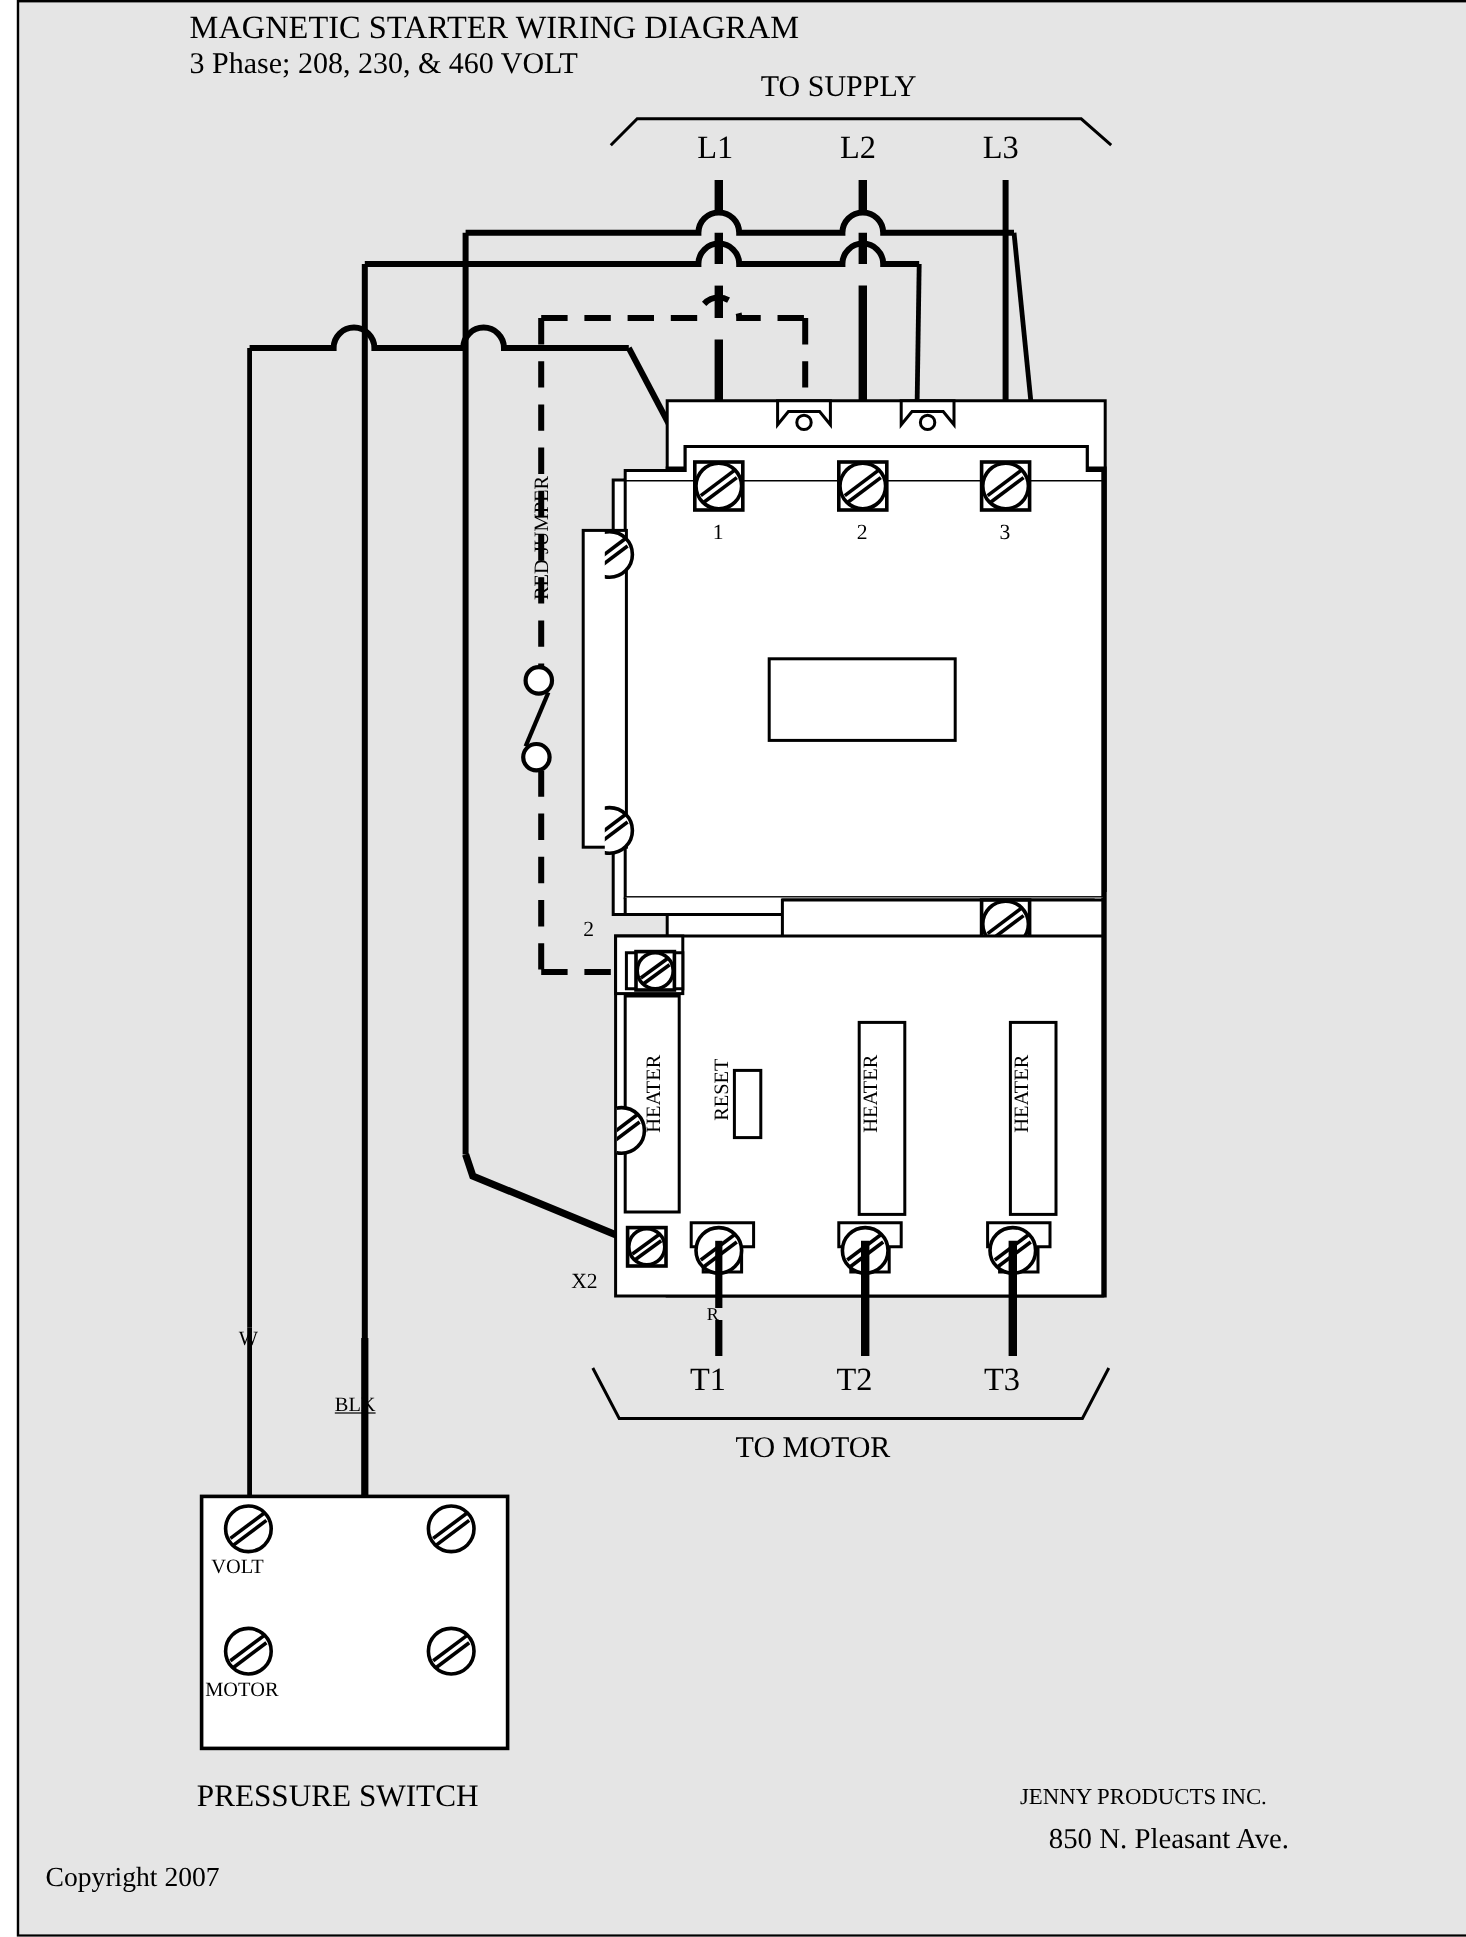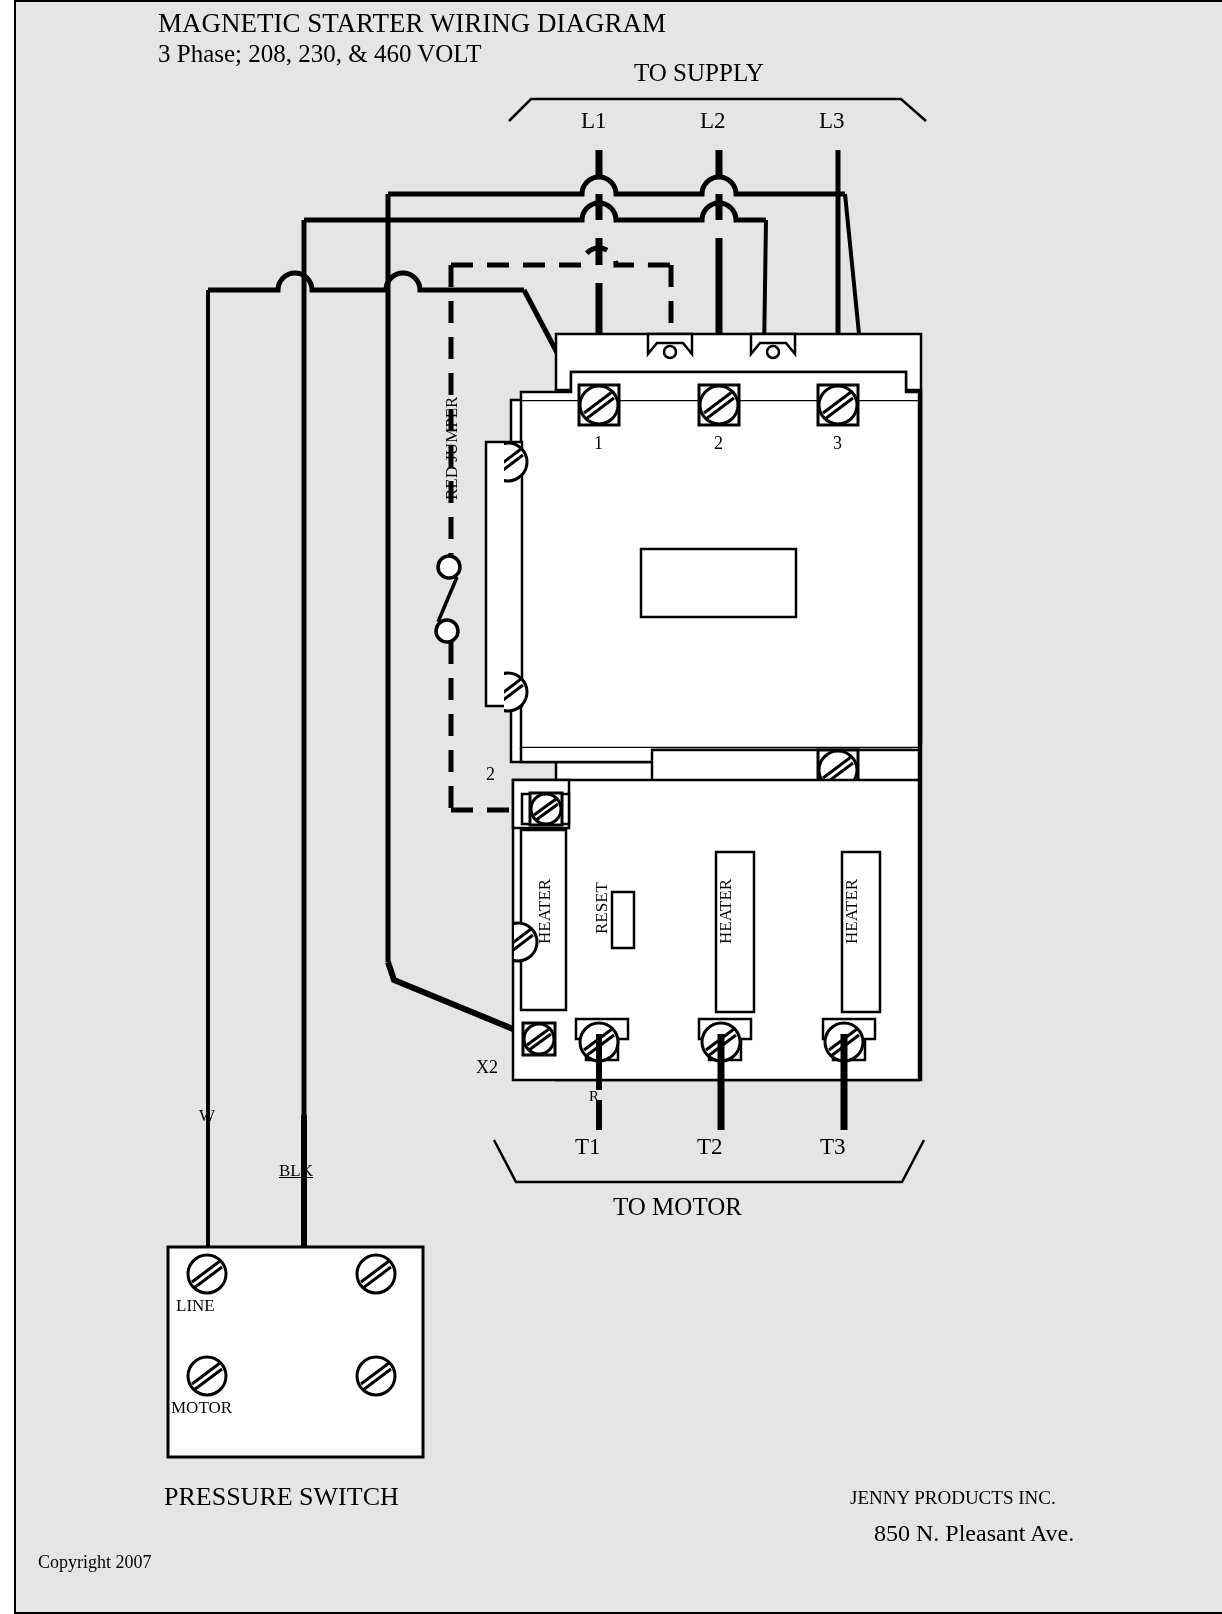--- a/index.html
+++ b/index.html
@@ -19,7 +19,7 @@
   .t-title  { font-size:27px; }
   .t-sub    { font-size:25px; }
   .t-supply { font-size:25px; }
-  .t-lbl    { font-size:23px; }
+  .t-lbl    { font-size:27px; }
   .t-num    { font-size:18px; }
   .t-small  { font-size:17px; }
   .t-tiny   { font-size:15px; }

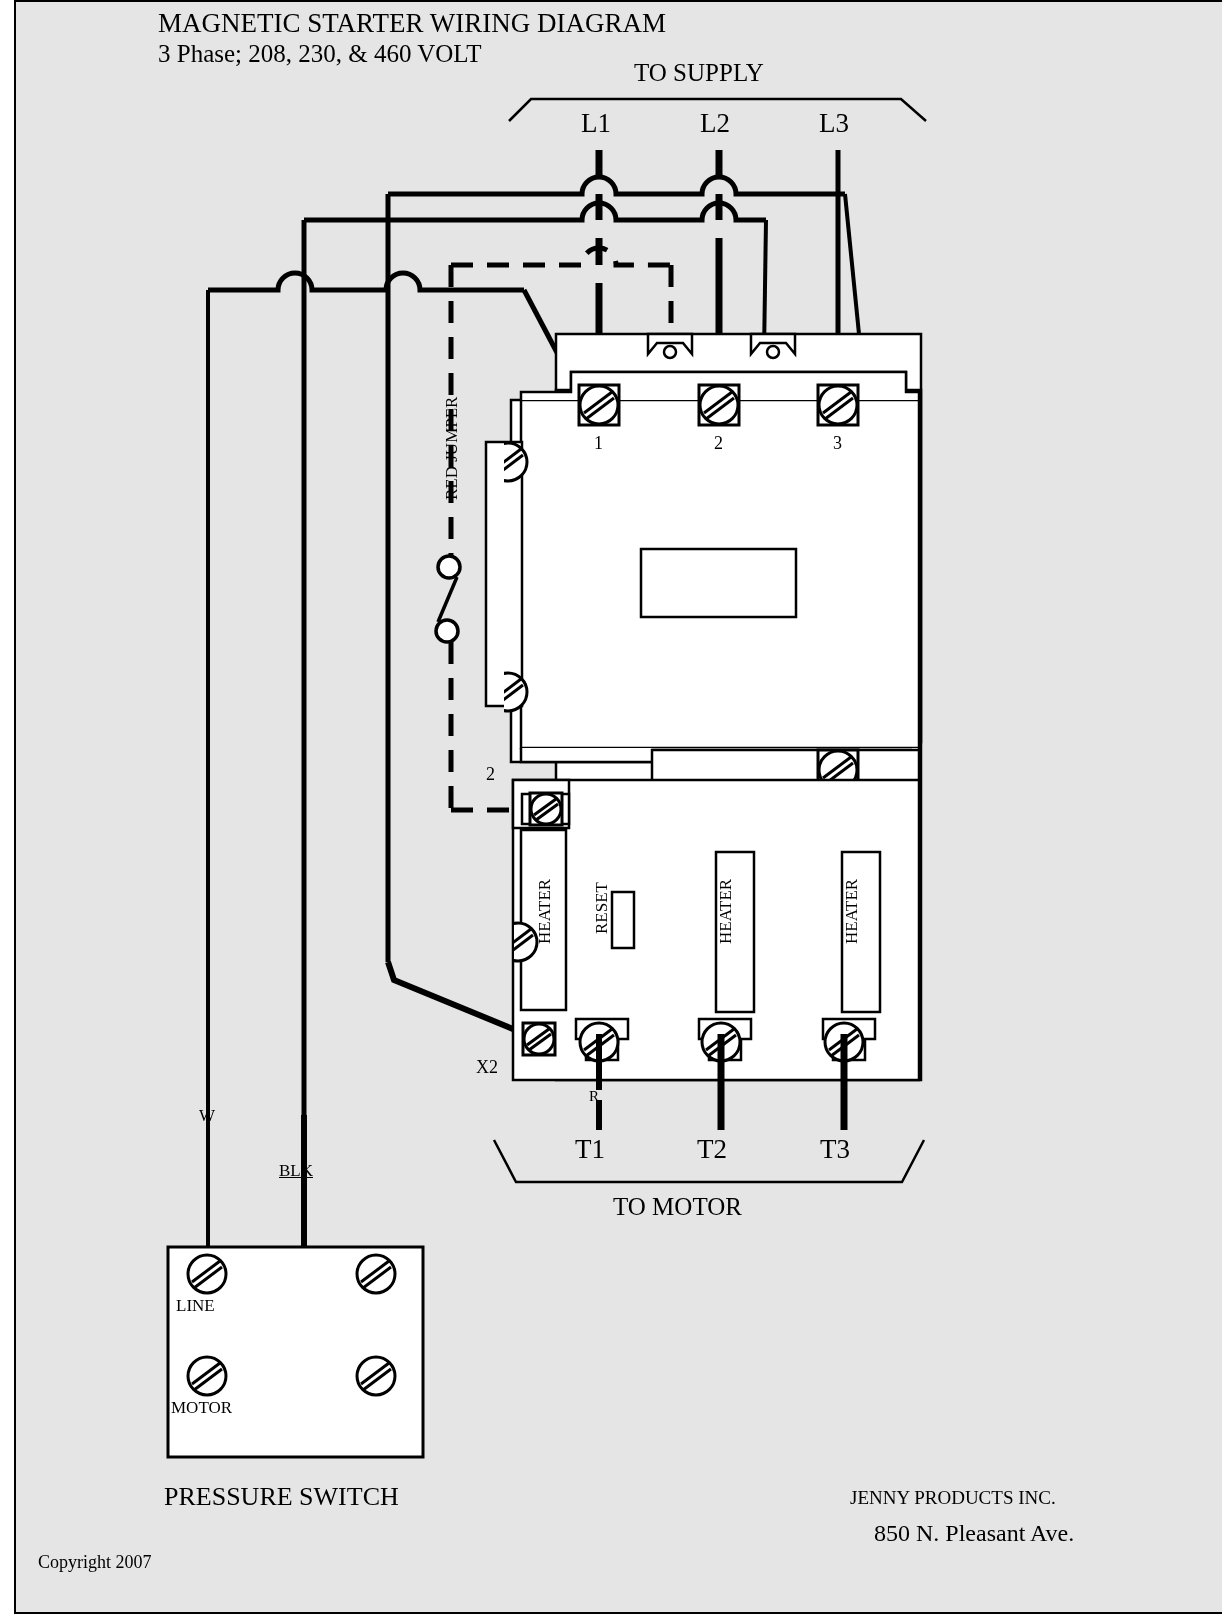--- a/index.html
+++ b/index.html
@@ -275,7 +275,7 @@
   <div class="txt t-small" style="left:183px; top:1104px;">W</div>
   <div class="txt t-small" style="left:263px; top:1159px;text-decoration:underline;">BLK</div>
 
-  <div class="txt t-small" style="left:160px; top:1294px;">LINE</div>
+  <div class="txt t-small" style="left:160px; top:1294px;">VOLT</div>
   <div class="txt t-small" style="left:155px; top:1396px;">MOTOR</div>
 
   <div class="txt t-psw" style="left:148px; top:1480px;">PRESSURE SWITCH</div>

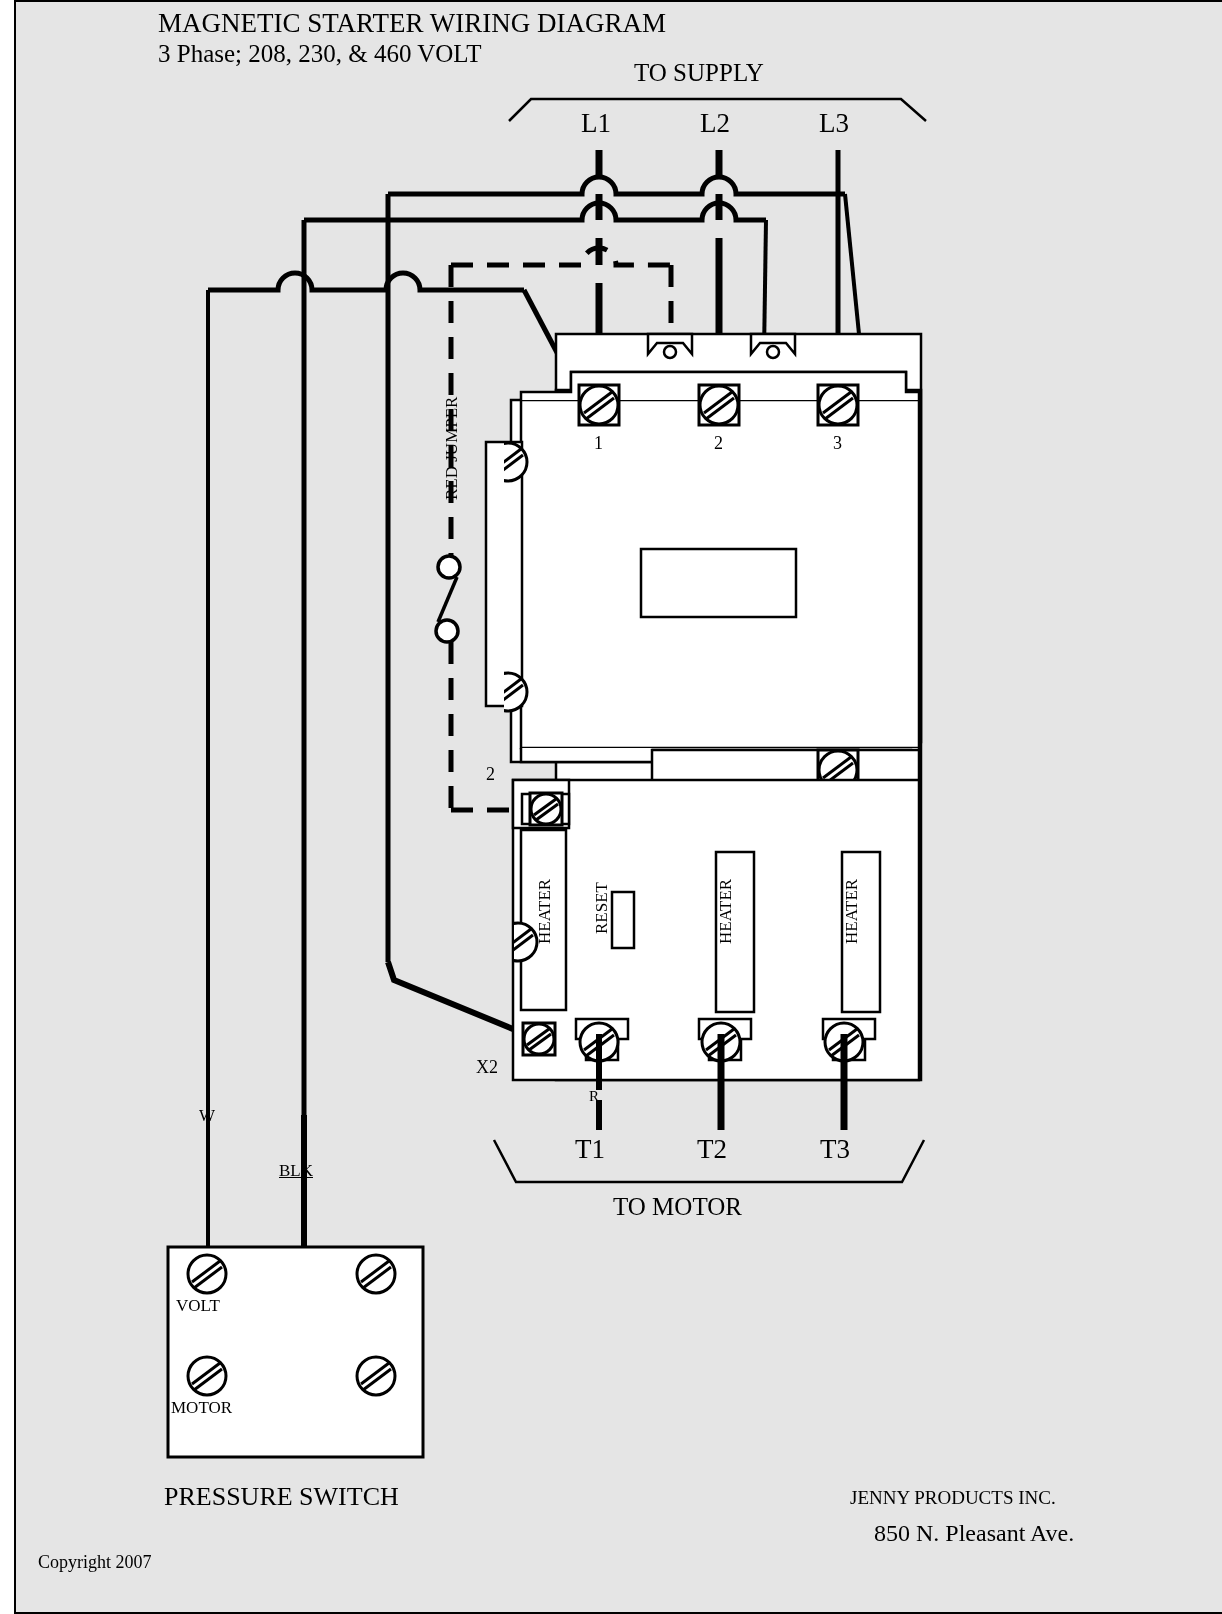--- a/index.html
+++ b/index.html
@@ -27,7 +27,7 @@
   .t-psw    { font-size:26px; }
   .t-corp   { font-size:19px; }
   .t-addr   { font-size:24px; }
-  .t-copy   { font-size:18px; }
+  .t-copy   { font-size:23px; }
 </style>
 </head>
 <body>

